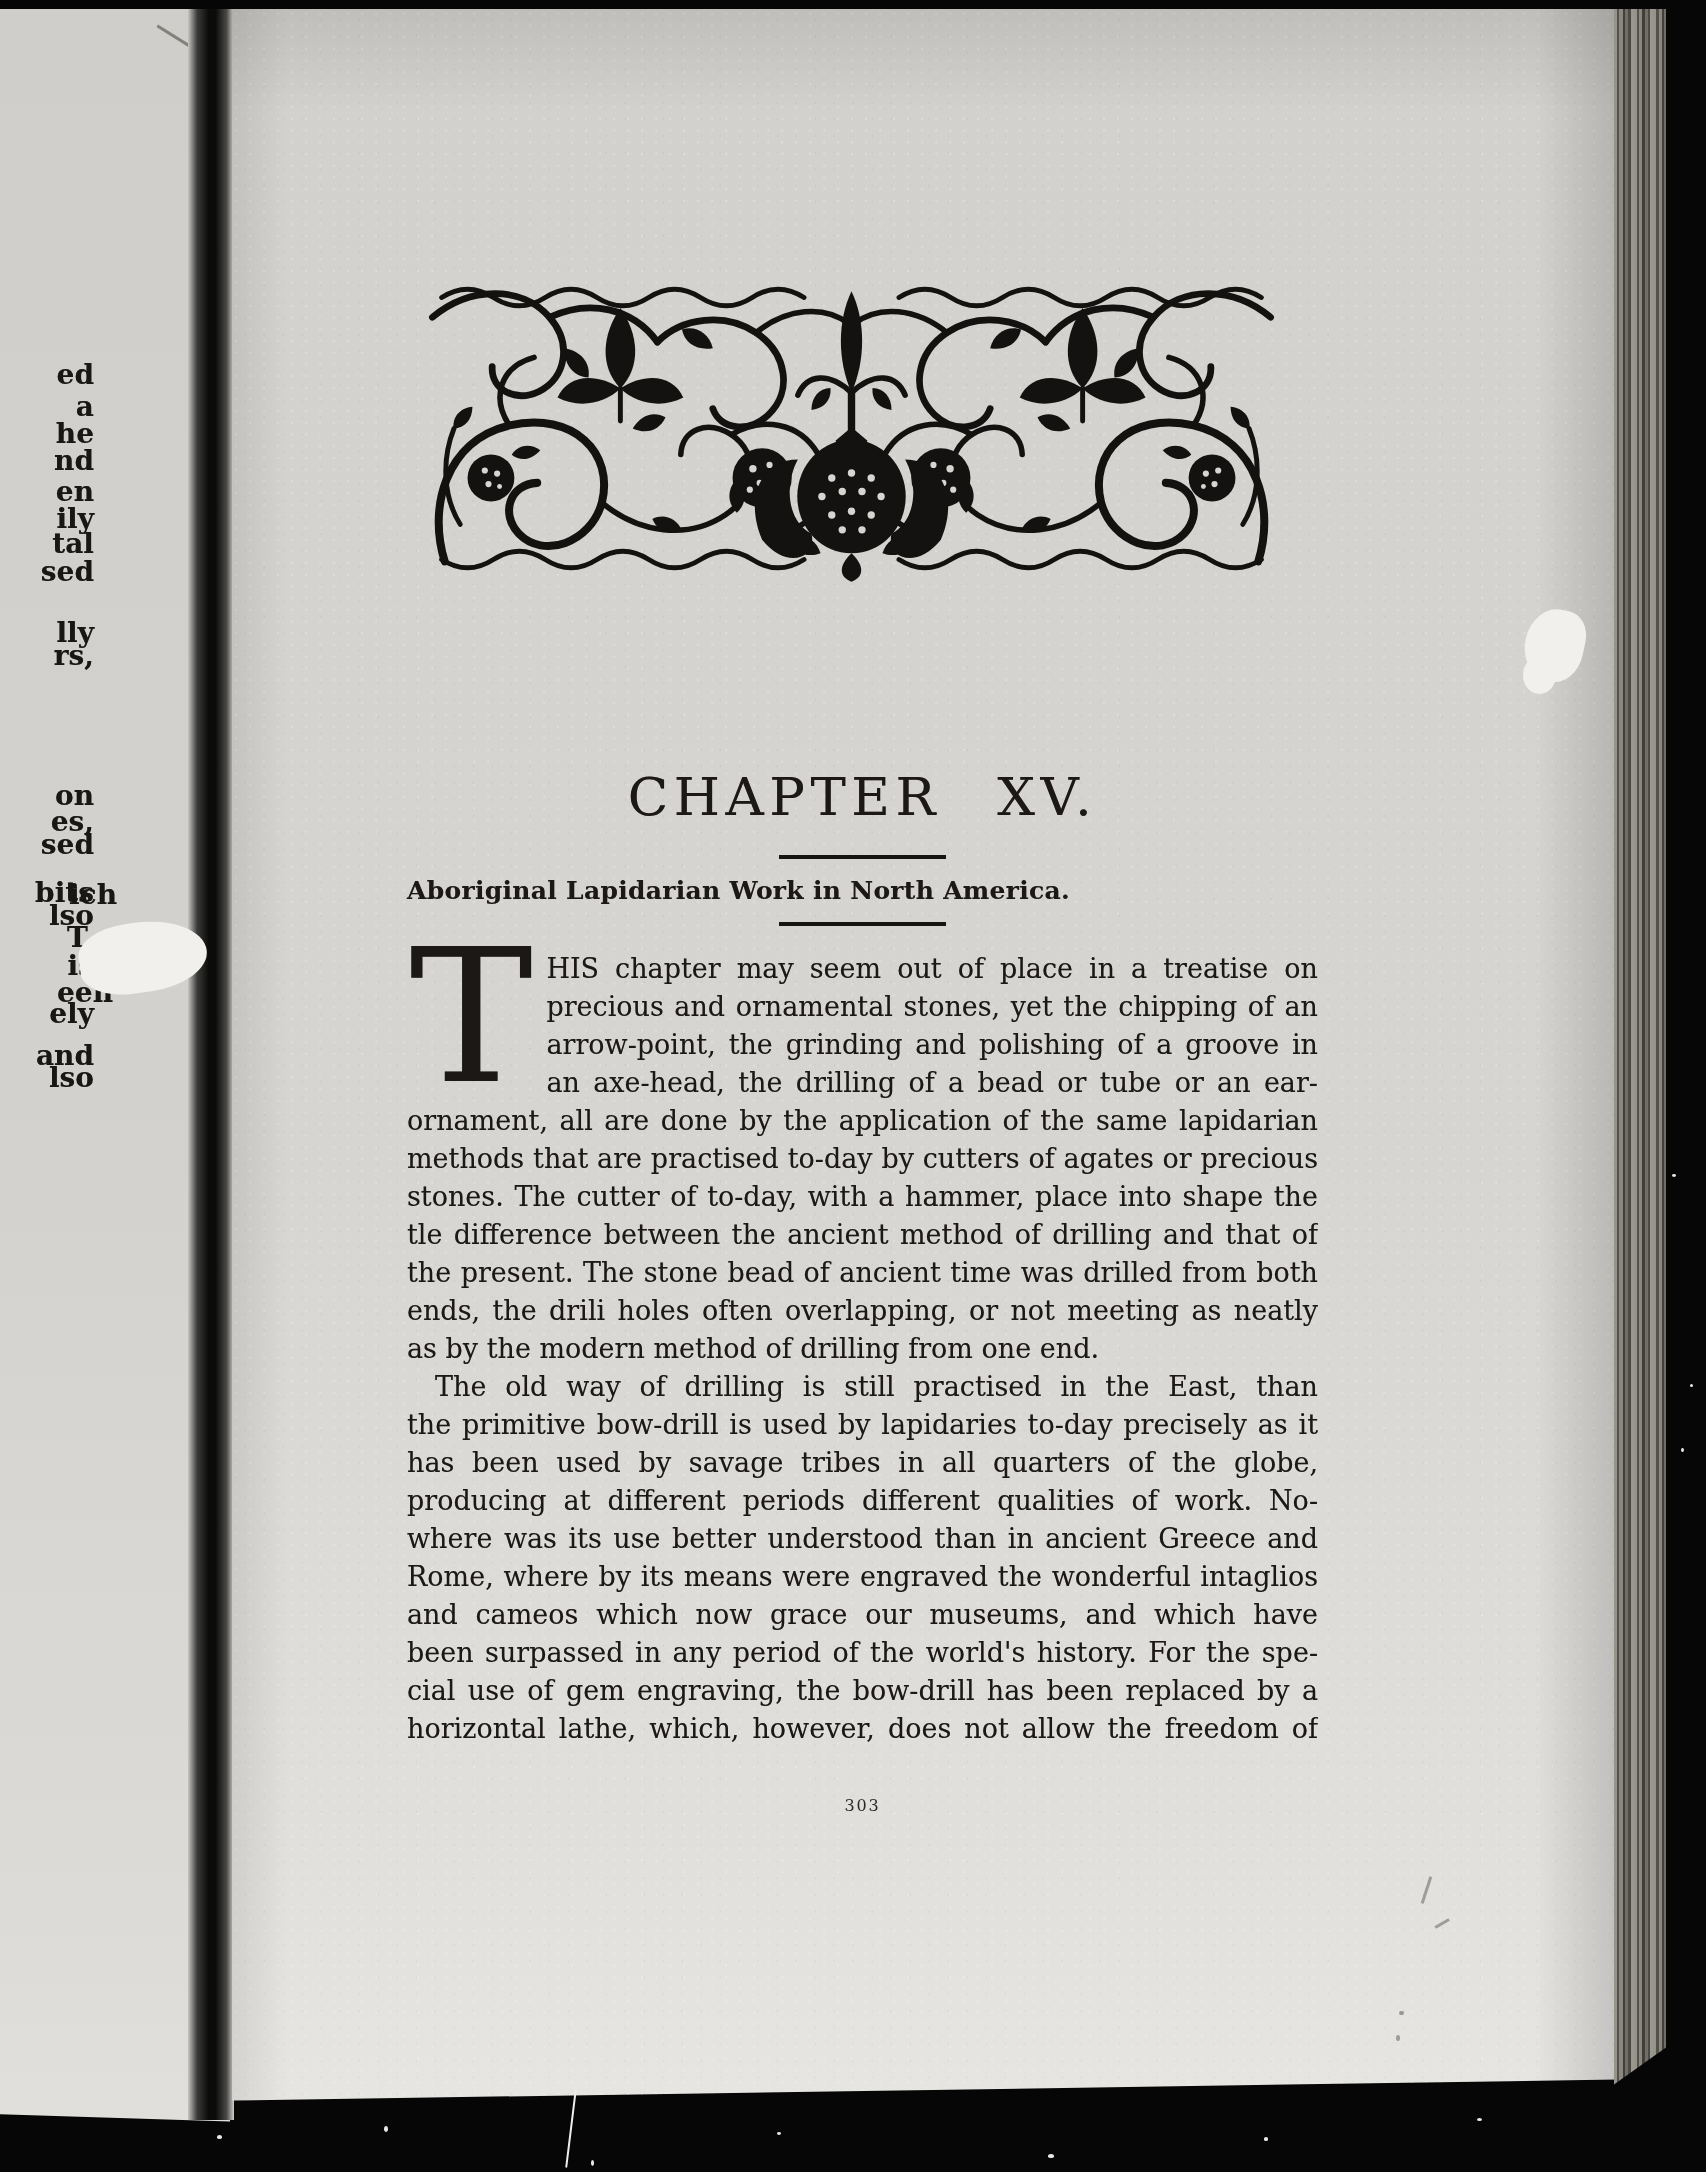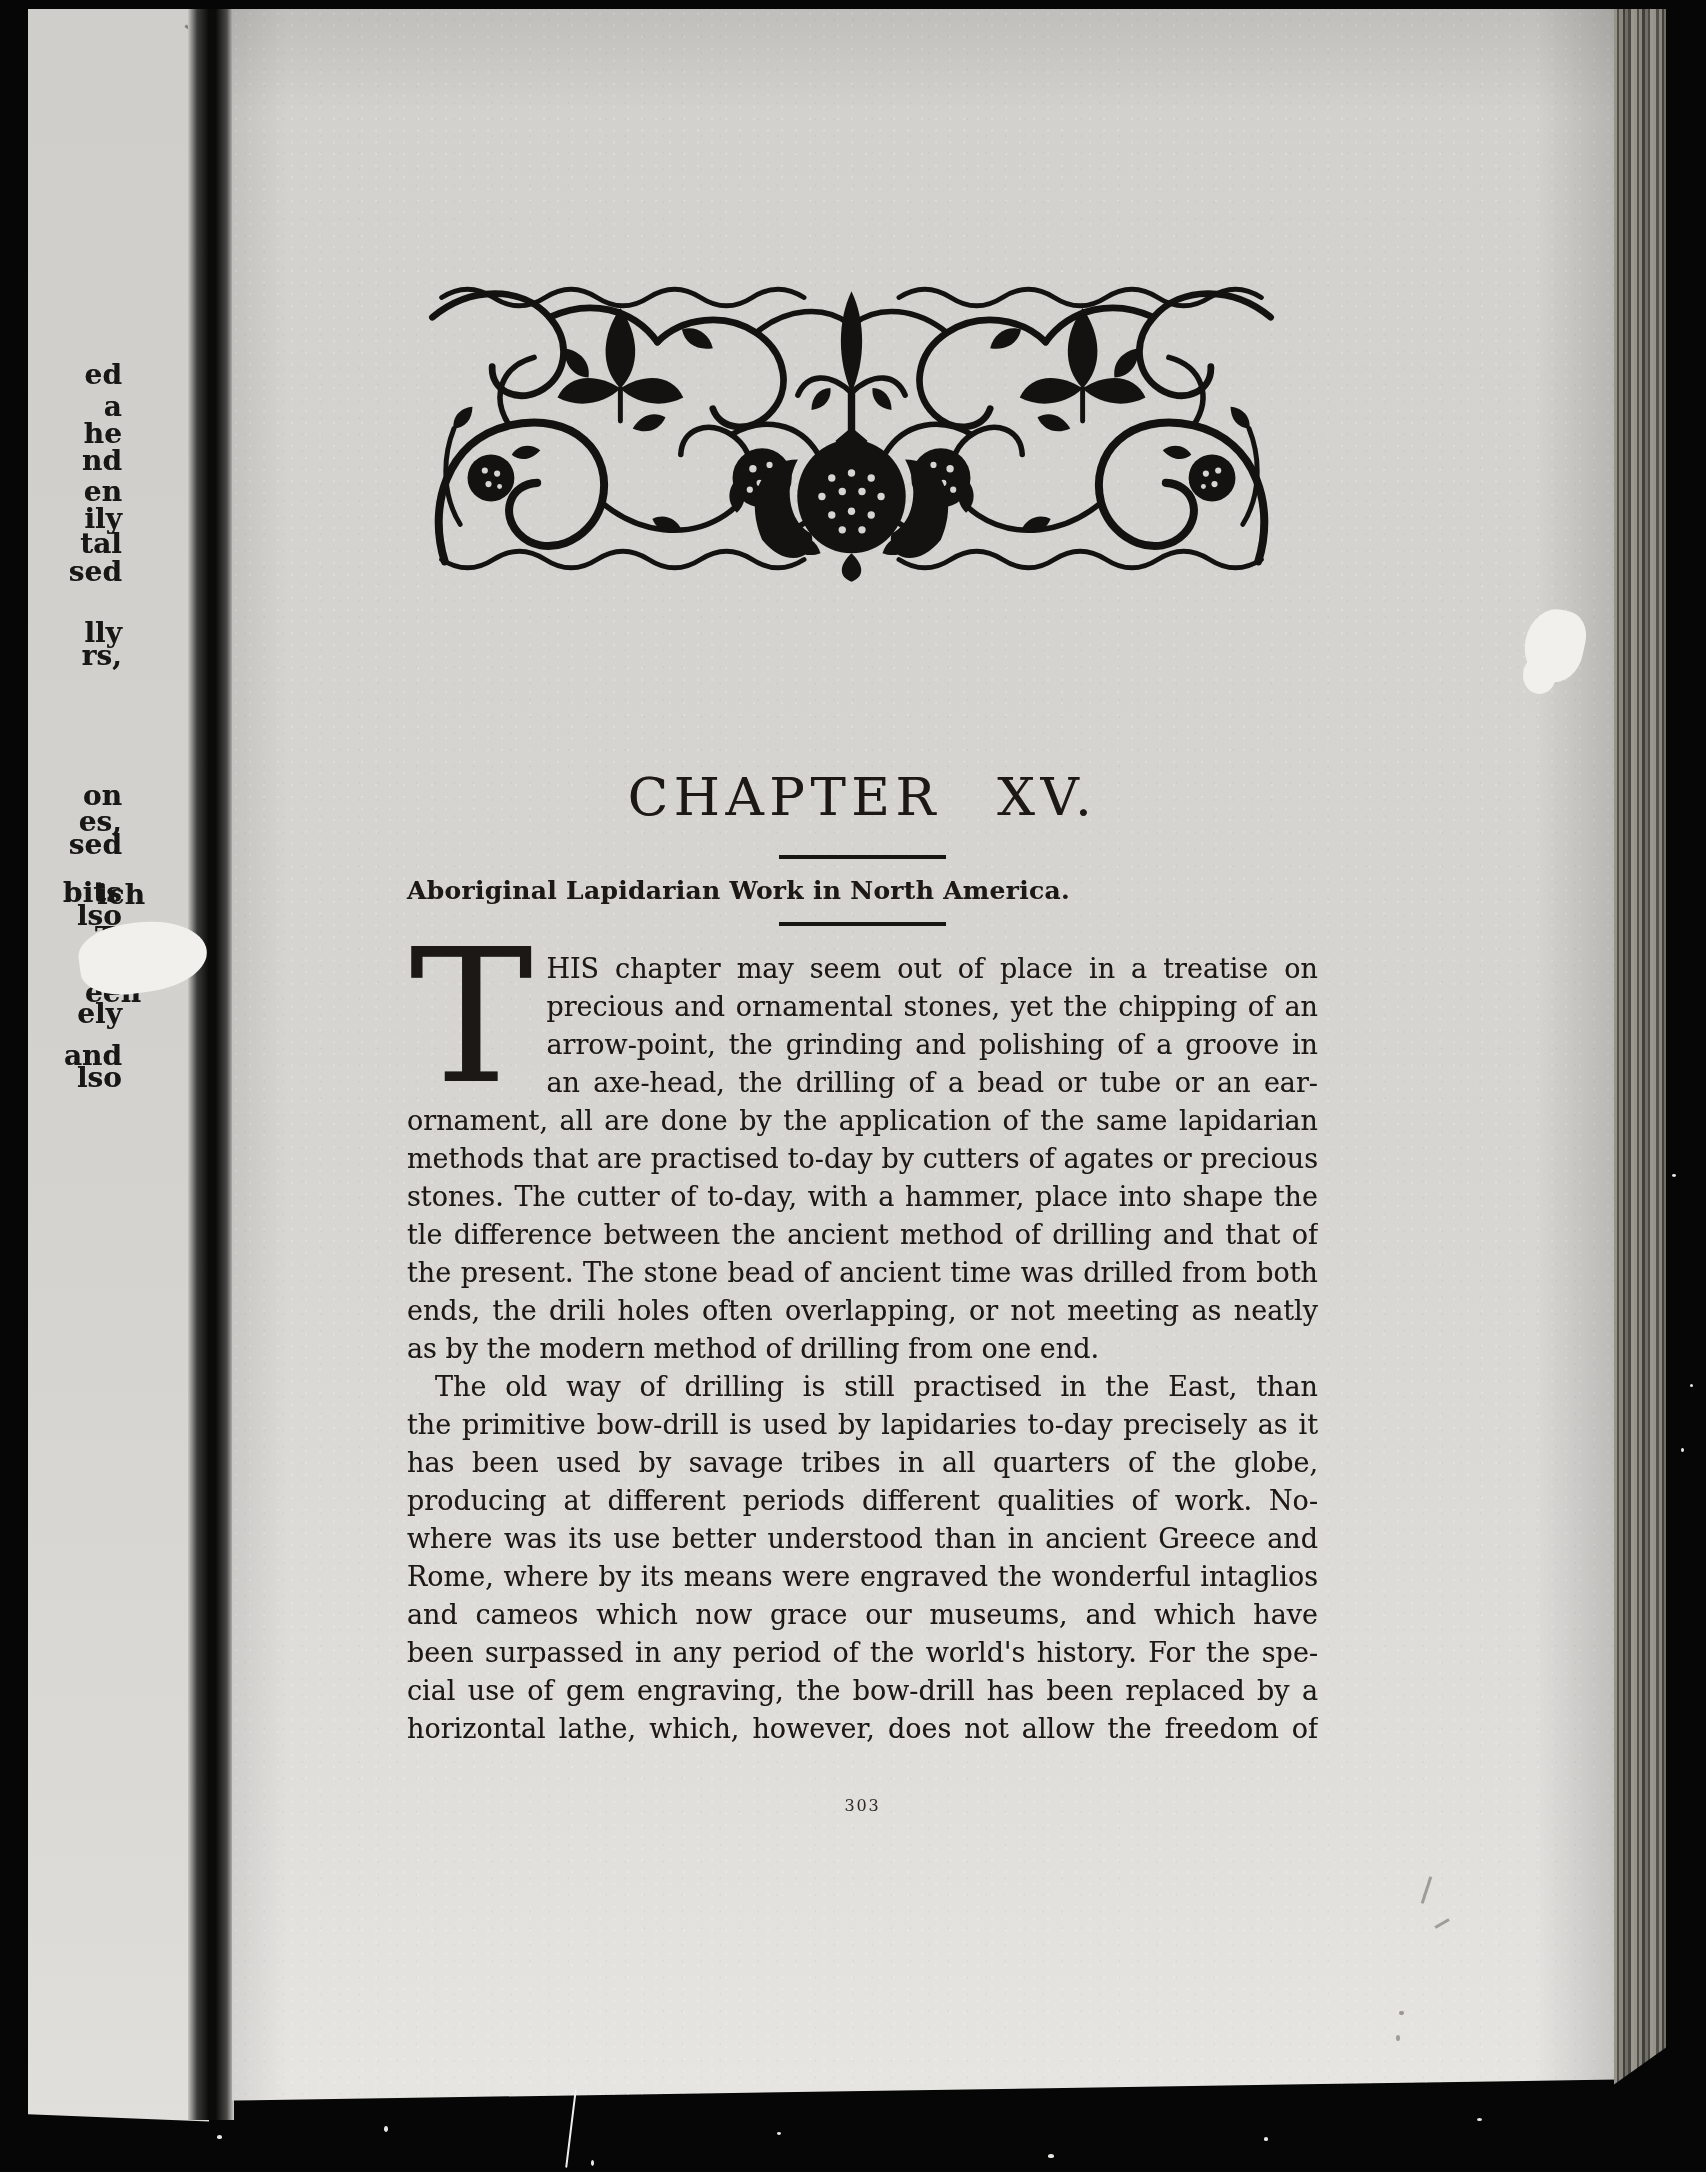--- a/index.html
+++ b/index.html
@@ -7,9 +7,9 @@
         font-family:"DejaVu Serif", serif;}
 
   
-  .sliver{position:absolute;left:0;top:8.6px;width:181px;height:2113px;
+  .sliver{position:absolute;left:0;top:8.6px;width:230px;height:2113px;
           background:linear-gradient(180deg,#cfcecb 0%,#d3d2ce 55%,#dcdbd8 90%,#e0dfdc 100%);
-          clip-path:polygon(0 0,100% 0,100% 100%,0 calc(100% - 7.4px));margin-left:28px;}
+          clip-path:polygon(0 0,100% 0,100% 100%,0 calc(100% - 7.4px));}
   .frag{position:absolute;left:0;width:94px;text-align:right;
         font-weight:bold;font-size:28px;line-height:28px;color:#191715;
         text-shadow:0 0 0.6px rgba(25,22,18,.5);}

